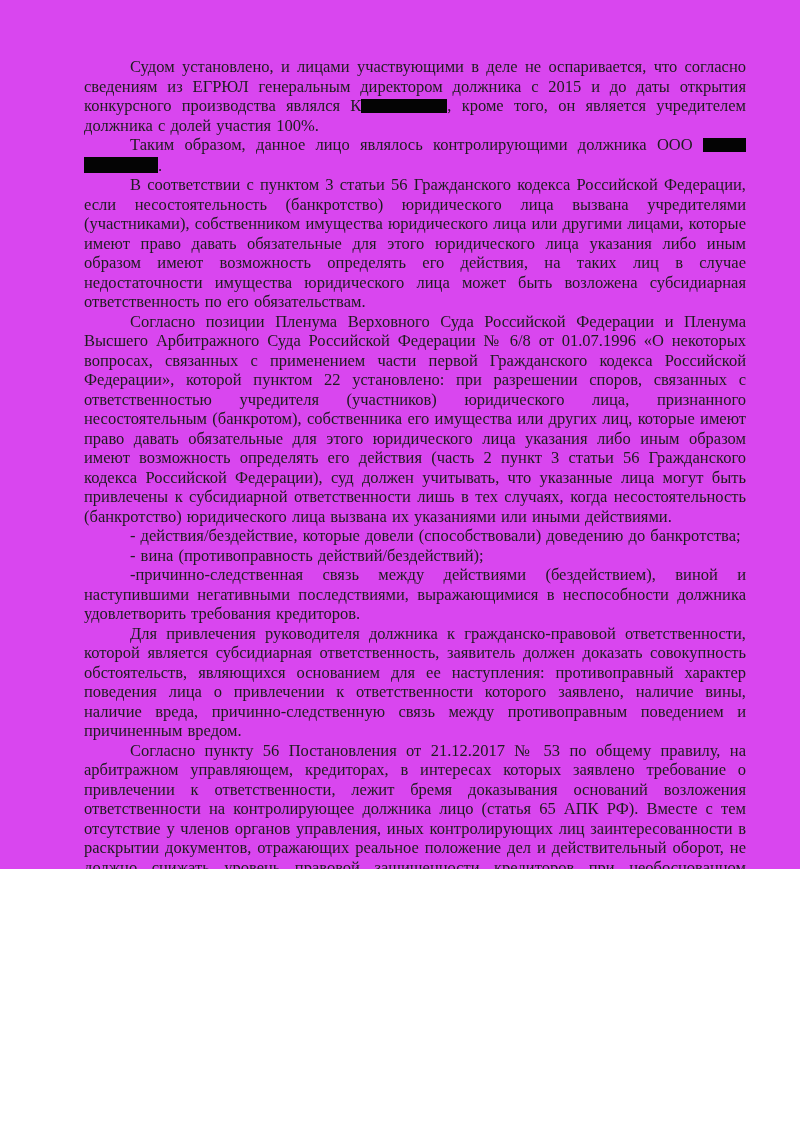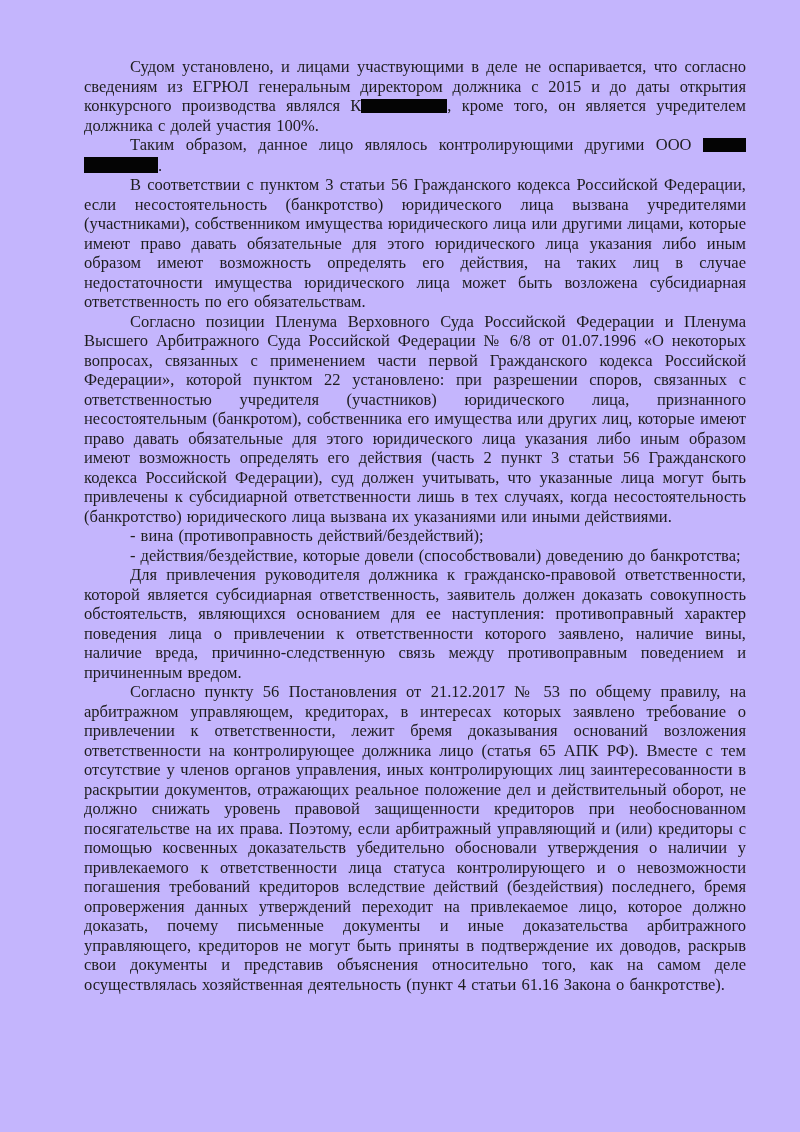--- a/index.html
+++ b/index.html
@@ -10,8 +10,8 @@
   .page {
     position: relative;
     width: 800px;
-    height: 1132px;
-    background: #c4b5fd;
+    height: 869px;
+    background: #d946ef;
     overflow: hidden;
     font-family: "Liberation Serif", "DejaVu Serif", serif;
     color: #1d1d1d;

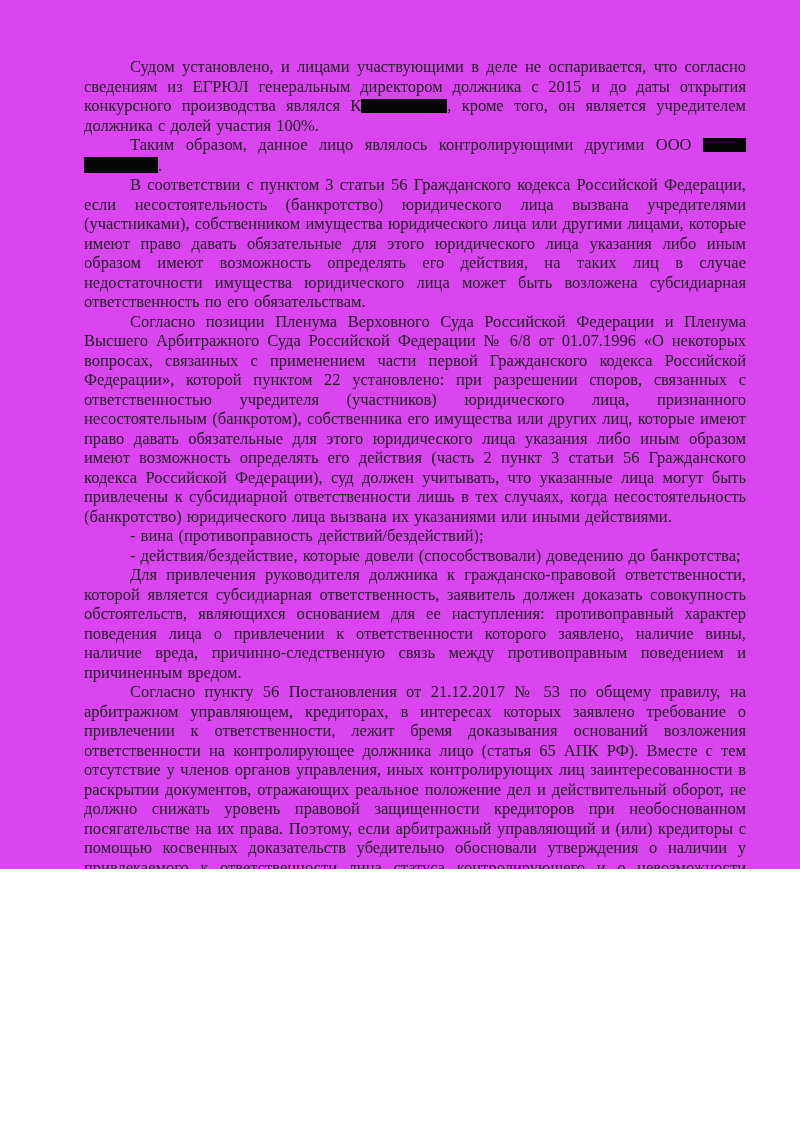--- a/index.html
+++ b/index.html
@@ -44,7 +44,7 @@
 <div class="page">
   <div class="text-block">
       <p><span>Судом установлено, и лицами участвующими в деле не оспаривается, что согласно сведениям из ЕГРЮЛ генеральным директором должника с 2015 и до даты открытия конкурсного производства являлся К</span><span class="redaction" style="width: 86px; height: 14px;"></span><span>, кроме того, он является учредителем должника с долей участия 100%.</span></p>
-      <p><span>Таким образом, данное лицо являлось контролирующими другими ООО </span><span class="redaction" style="width: 43px; height: 14px;"></span><span> </span><span class="redaction" style="width: 74px; height: 16px;"></span><span>.</span></p>
+      <p><span>Таким образом, данное лицо являлось контролирующими должника ООО </span><span class="redaction" style="width: 43px; height: 14px;"></span><span> </span><span class="redaction" style="width: 74px; height: 16px;"></span><span>.</span></p>
       <p><span>В соответствии с пунктом 3 статьи 56 Гражданского кодекса Российской Федерации, если несостоятельность (банкротство) юридического лица вызвана учредителями (участниками), собственником имущества юридического лица или другими лицами, которые имеют право давать обязательные для этого юридического лица указания либо иным образом имеют возможность определять его действия, на таких лиц в случае недостаточности имущества юридического лица может быть возложена субсидиарная ответственность по его обязательствам.</span></p>
       <p><span>Согласно позиции Пленума Верховного Суда Российской Федерации и Пленума Высшего Арбитражного Суда Российской Федерации № 6/8 от 01.07.1996 «О некоторых вопросах, связанных с применением части первой Гражданского кодекса Российской Федерации», которой пунктом 22 установлено: при разрешении споров, связанных с ответственностью учредителя (участников) юридического лица, признанного несостоятельным (банкротом), собственника его имущества или других лиц, которые имеют право давать обязательные для этого юридического лица указания либо иным образом имеют возможность определять его действия (часть 2 пункт 3 статьи 56 Гражданского кодекса Российской Федерации), суд должен учитывать, что указанные лица могут быть привлечены к субсидиарной ответственности лишь в тех случаях, когда несостоятельность (банкротство) юридического лица вызвана их указаниями или иными действиями.</span></p>
       <p><span>- вина (противоправность действий/бездействий);</span></p>

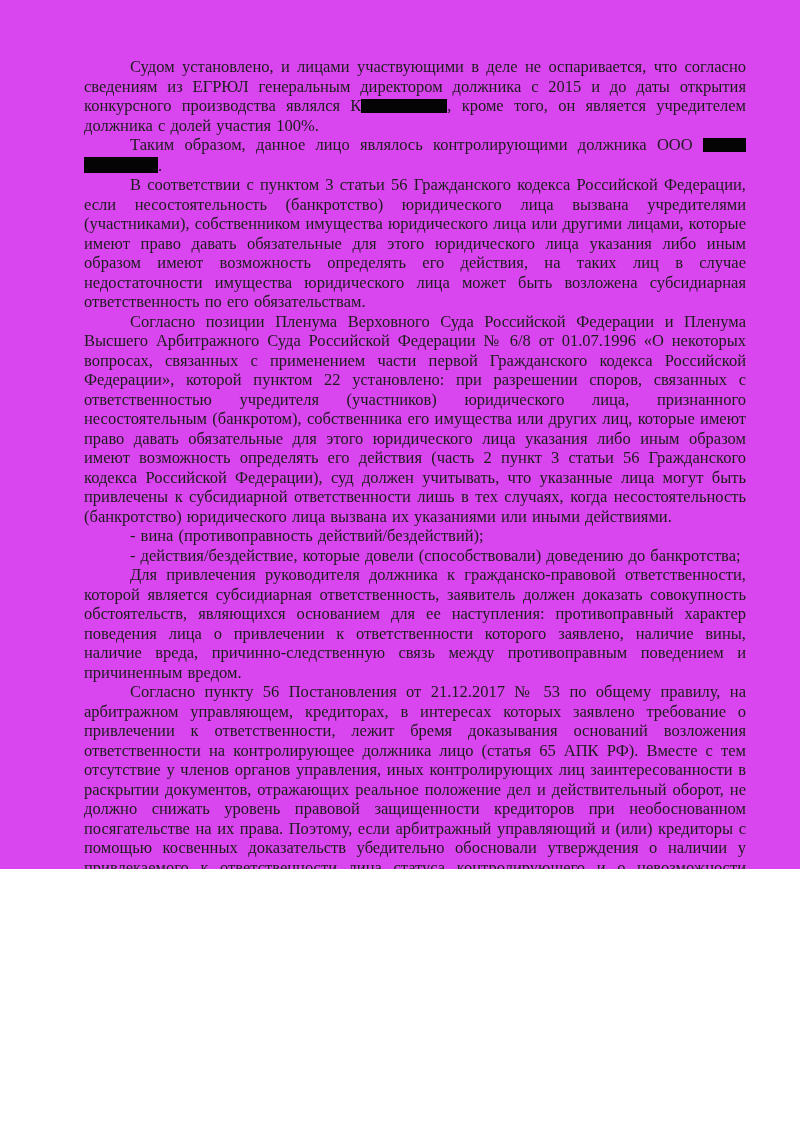--- a/index.html
+++ b/index.html
@@ -47,8 +47,8 @@
       <p><span>Таким образом, данное лицо являлось контролирующими должника ООО </span><span class="redaction" style="width: 43px; height: 14px;"></span><span> </span><span class="redaction" style="width: 74px; height: 16px;"></span><span>.</span></p>
       <p><span>В соответствии с пунктом 3 статьи 56 Гражданского кодекса Российской Федерации, если несостоятельность (банкротство) юридического лица вызвана учредителями (участниками), собственником имущества юридического лица или другими лицами, которые имеют право давать обязательные для этого юридического лица указания либо иным образом имеют возможность определять его действия, на таких лиц в случае недостаточности имущества юридического лица может быть возложена субсидиарная ответственность по его обязательствам.</span></p>
       <p><span>Согласно позиции Пленума Верховного Суда Российской Федерации и Пленума Высшего Арбитражного Суда Российской Федерации № 6/8 от 01.07.1996 «О некоторых вопросах, связанных с применением части первой Гражданского кодекса Российской Федерации», которой пунктом 22 установлено: при разрешении споров, связанных с ответственностью учредителя (участников) юридического лица, признанного несостоятельным (банкротом), собственника его имущества или других лиц, которые имеют право давать обязательные для этого юридического лица указания либо иным образом имеют возможность определять его действия (часть 2 пункт 3 статьи 56 Гражданского кодекса Российской Федерации), суд должен учитывать, что указанные лица могут быть привлечены к субсидиарной ответственности лишь в тех случаях, когда несостоятельность (банкротство) юридического лица вызвана их указаниями или иными действиями.</span></p>
+      <p><span>- действия/бездействие, которые довели (способствовали) доведению до банкротства;</span></p>
       <p><span>- вина (противоправность действий/бездействий);</span></p>
-      <p><span>- действия/бездействие, которые довели (способствовали) доведению до банкротства;</span></p>
       <p><span>Для привлечения руководителя должника к гражданско-правовой ответственности, которой является субсидиарная ответственность, заявитель должен доказать совокупность обстоятельств, являющихся основанием для ее наступления: противоправный характер поведения лица о привлечении к ответственности которого заявлено, наличие вины, наличие вреда, причинно-следственную связь между противоправным поведением и причиненным вредом.</span></p>
       <p><span>Согласно пункту 56 Постановления от 21.12.2017 № 53 по общему правилу, на арбитражном управляющем, кредиторах, в интересах которых заявлено требование о привлечении к ответственности, лежит бремя доказывания оснований возложения ответственности на контролирующее должника лицо (статья 65 АПК РФ). Вместе с тем отсутствие у членов органов управления, иных контролирующих лиц заинтересованности в раскрытии документов, отражающих реальное положение дел и действительный оборот, не должно снижать уровень правовой защищенности кредиторов при необоснованном посягательстве на их права. Поэтому, если арбитражный управляющий и (или) кредиторы с помощью косвенных доказательств убедительно обосновали утверждения о наличии у привлекаемого к ответственности лица статуса контролирующего и о невозможности погашения требований кредиторов вследствие действий (бездействия) последнего, бремя опровержения данных утверждений переходит на привлекаемое лицо, которое должно доказать, почему письменные документы и иные доказательства арбитражного управляющего, кредиторов не могут быть приняты в подтверждение их доводов, раскрыв свои документы и представив объяснения относительно того, как на самом деле осуществлялась хозяйственная деятельность (пункт 4 статьи 61.16 Закона о банкротстве).</span></p>
     </div>

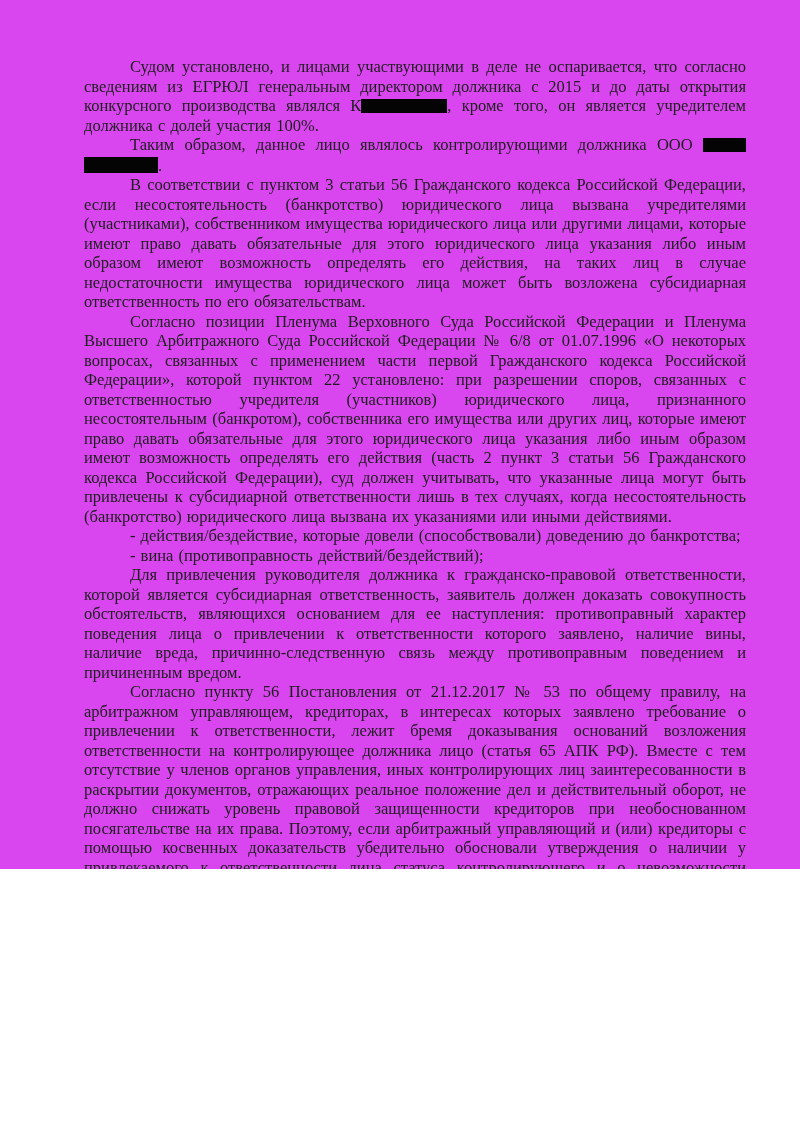--- a/index.html
+++ b/index.html
@@ -49,6 +49,7 @@
       <p><span>Согласно позиции Пленума Верховного Суда Российской Федерации и Пленума Высшего Арбитражного Суда Российской Федерации № 6/8 от 01.07.1996 «О некоторых вопросах, связанных с применением части первой Гражданского кодекса Российской Федерации», которой пунктом 22 установлено: при разрешении споров, связанных с ответственностью учредителя (участников) юридического лица, признанного несостоятельным (банкротом), собственника его имущества или других лиц, которые имеют право давать обязательные для этого юридического лица указания либо иным образом имеют возможность определять его действия (часть 2 пункт 3 статьи 56 Гражданского кодекса Российской Федерации), суд должен учитывать, что указанные лица могут быть привлечены к субсидиарной ответственности лишь в тех случаях, когда несостоятельность (банкротство) юридического лица вызвана их указаниями или иными действиями.</span></p>
       <p><span>- действия/бездействие, которые довели (способствовали) доведению до банкротства;</span></p>
       <p><span>- вина (противоправность действий/бездействий);</span></p>
+      <p><span>-причинно-следственная связь между действиями (бездействием), виной и наступившими негативными последствиями, выражающимися в неспособности должника удовлетворить требования кредиторов.</span></p>
       <p><span>Для привлечения руководителя должника к гражданско-правовой ответственности, которой является субсидиарная ответственность, заявитель должен доказать совокупность обстоятельств, являющихся основанием для ее наступления: противоправный характер поведения лица о привлечении к ответственности которого заявлено, наличие вины, наличие вреда, причинно-следственную связь между противоправным поведением и причиненным вредом.</span></p>
       <p><span>Согласно пункту 56 Постановления от 21.12.2017 № 53 по общему правилу, на арбитражном управляющем, кредиторах, в интересах которых заявлено требование о привлечении к ответственности, лежит бремя доказывания оснований возложения ответственности на контролирующее должника лицо (статья 65 АПК РФ). Вместе с тем отсутствие у членов органов управления, иных контролирующих лиц заинтересованности в раскрытии документов, отражающих реальное положение дел и действительный оборот, не должно снижать уровень правовой защищенности кредиторов при необоснованном посягательстве на их права. Поэтому, если арбитражный управляющий и (или) кредиторы с помощью косвенных доказательств убедительно обосновали утверждения о наличии у привлекаемого к ответственности лица статуса контролирующего и о невозможности погашения требований кредиторов вследствие действий (бездействия) последнего, бремя опровержения данных утверждений переходит на привлекаемое лицо, которое должно доказать, почему письменные документы и иные доказательства арбитражного управляющего, кредиторов не могут быть приняты в подтверждение их доводов, раскрыв свои документы и представив объяснения относительно того, как на самом деле осуществлялась хозяйственная деятельность (пункт 4 статьи 61.16 Закона о банкротстве).</span></p>
     </div>

